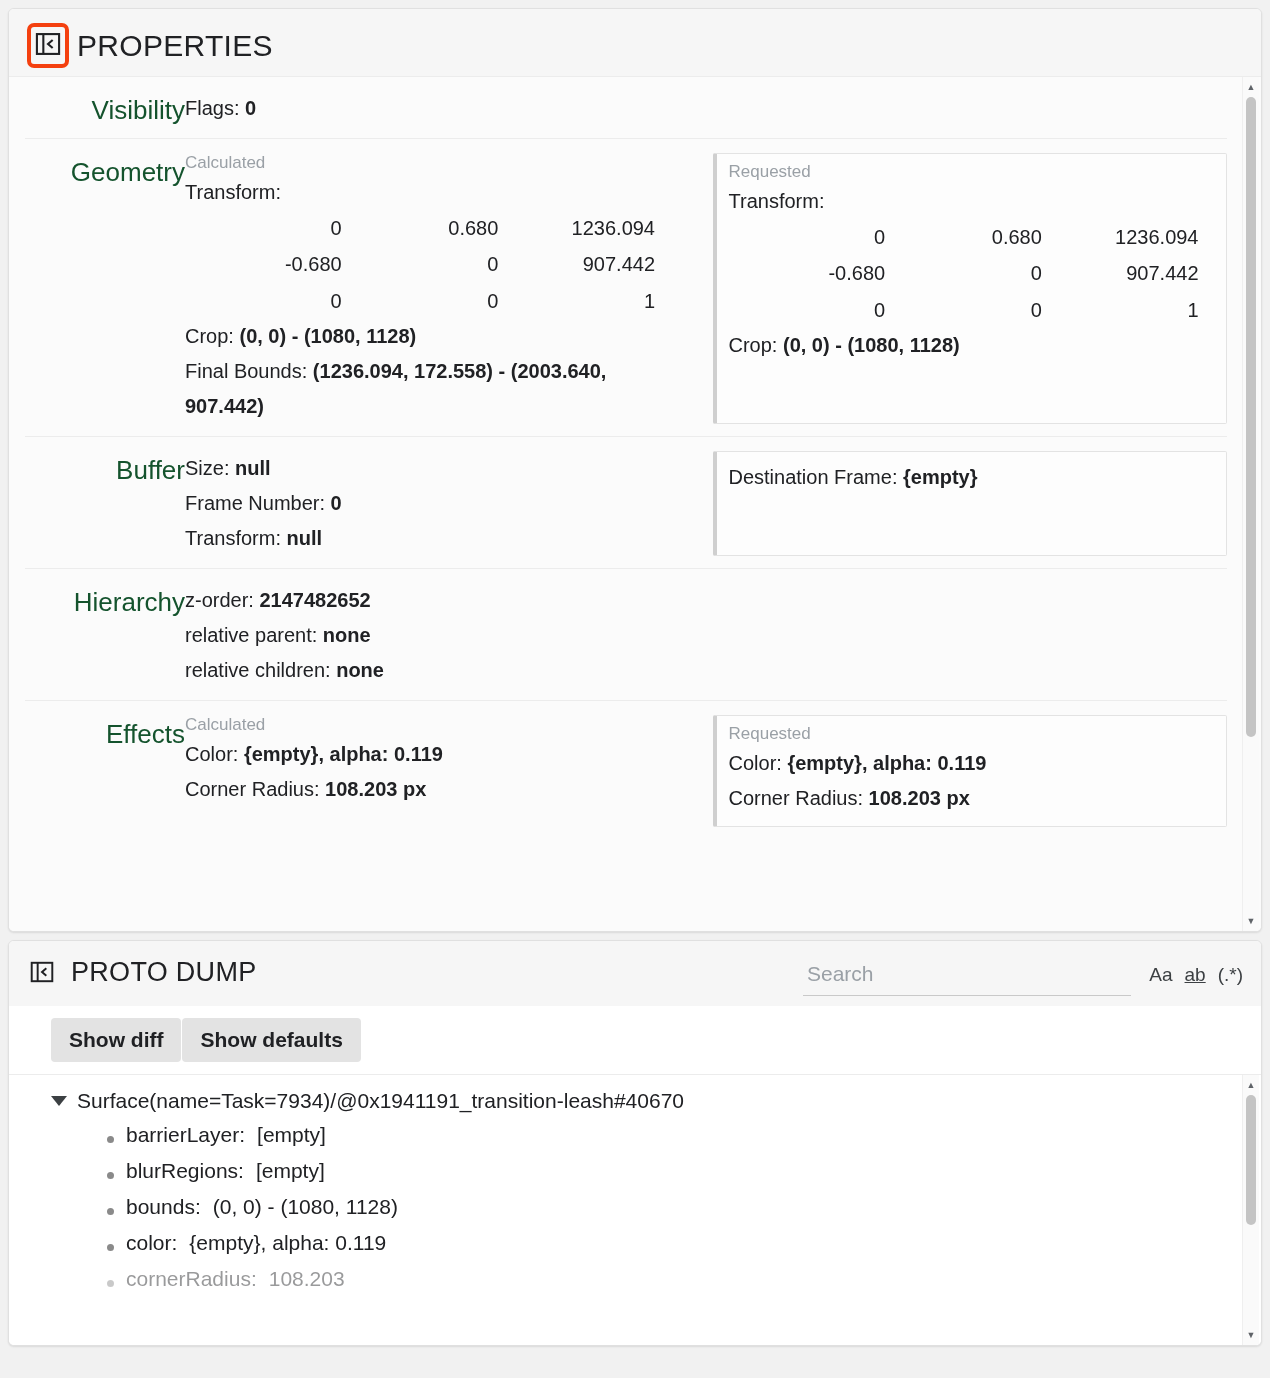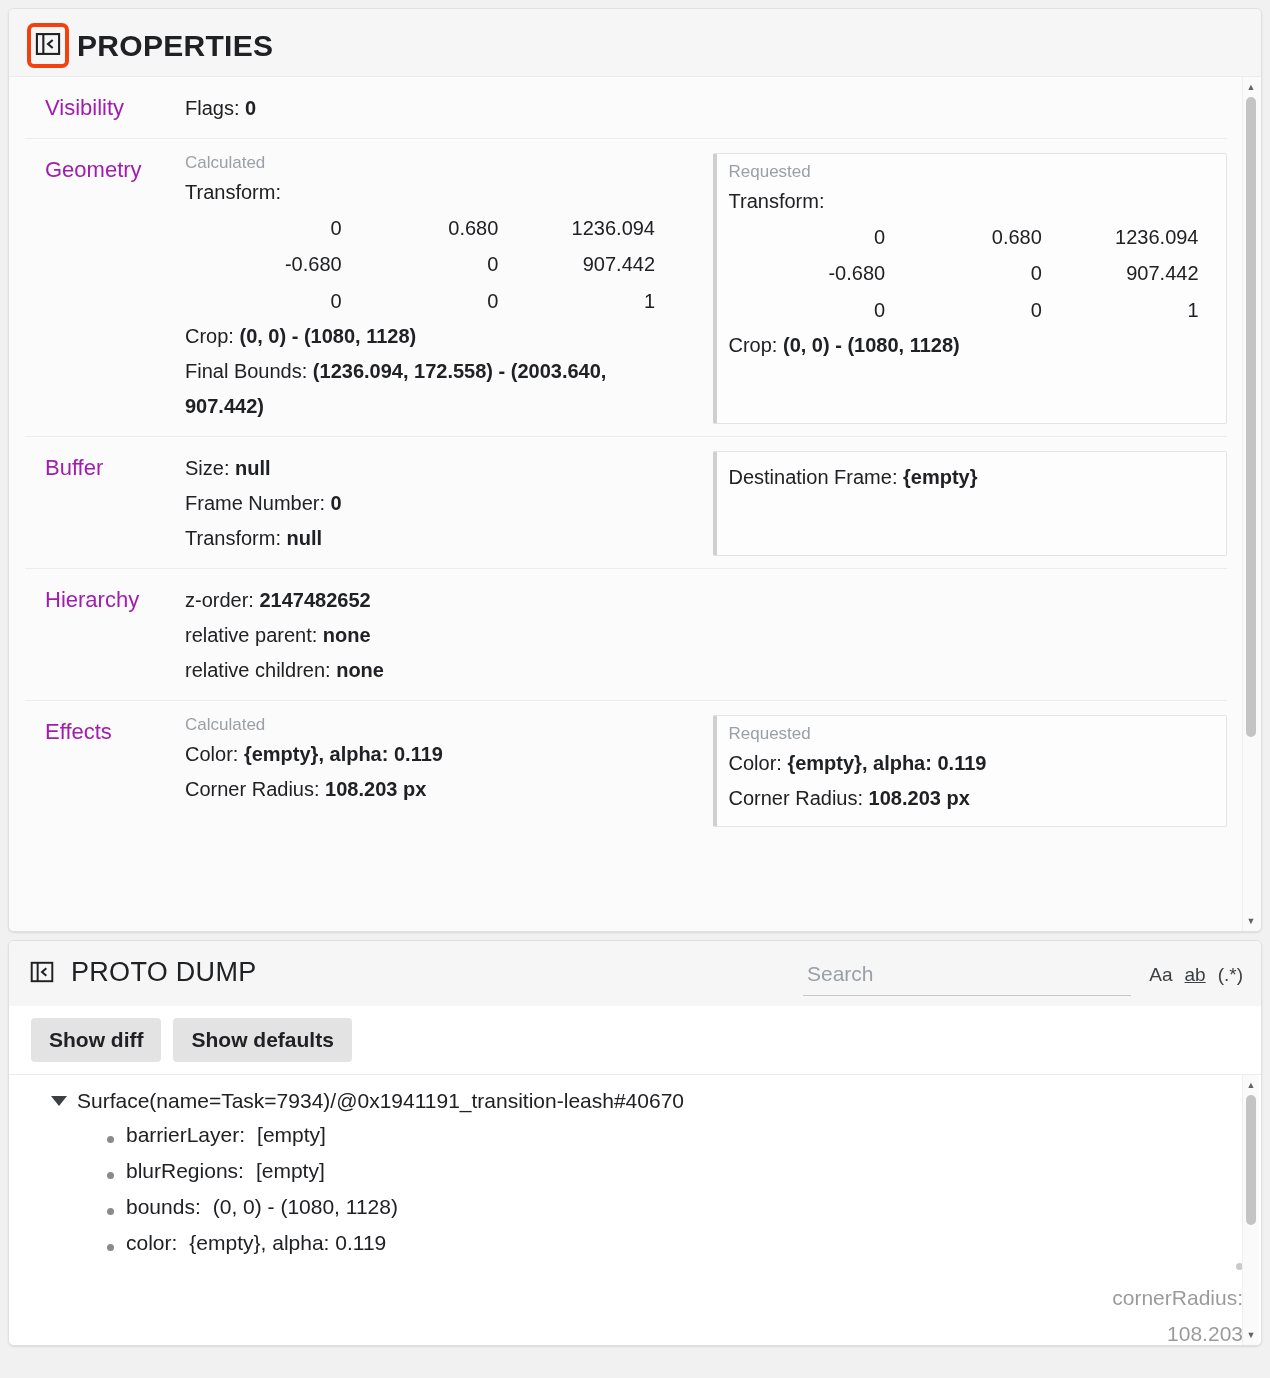--- a/index.html
+++ b/index.html
@@ -55,7 +55,7 @@
   }
   .panel-title {
     font-size: 30px;
-    font-weight: 700;
+    font-weight: 400;
     letter-spacing: 0.3px;
     color: #202124;
     line-height: 1;

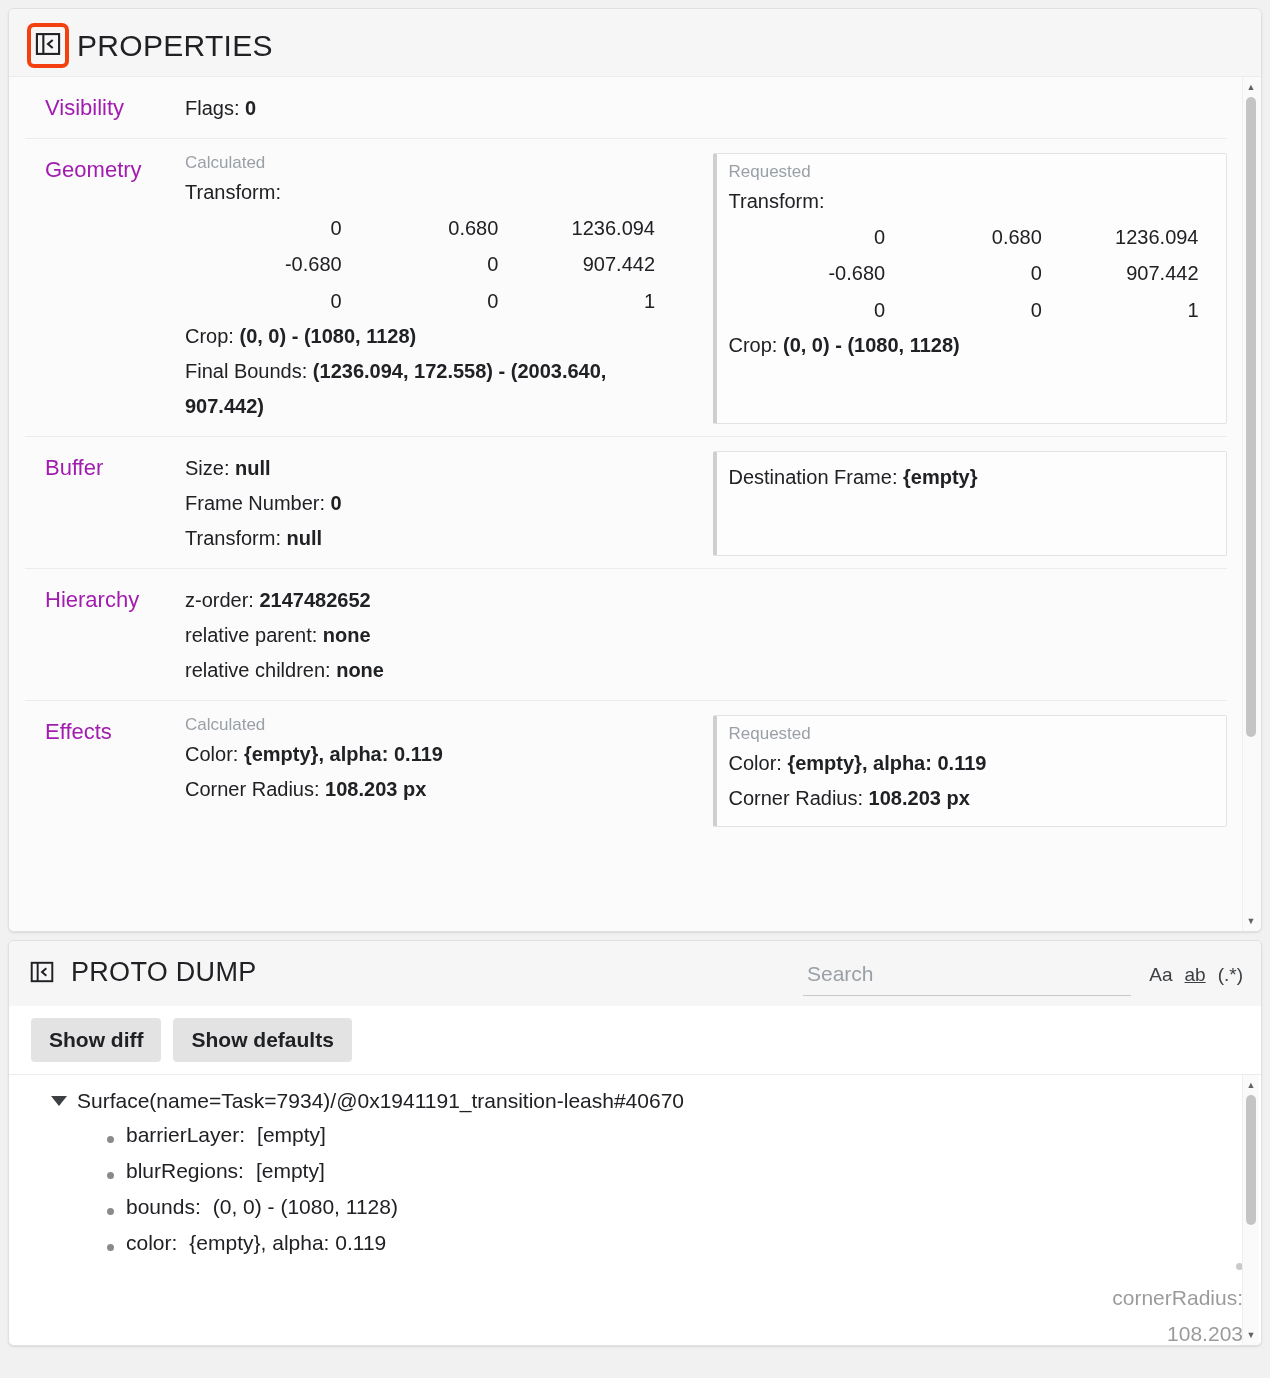--- a/index.html
+++ b/index.html
@@ -85,11 +85,12 @@
   .prop-label {
     width: 160px;
     flex: none;
-    font-size: 22px;
-    color: #a21caf;
+    font-size: 26px;
+    color: #14532d;
     padding-top: 4px;
     padding-left: 20px;
     box-sizing: border-box;
+    text-align: right;
   }
   .prop-content {
     flex: 1;

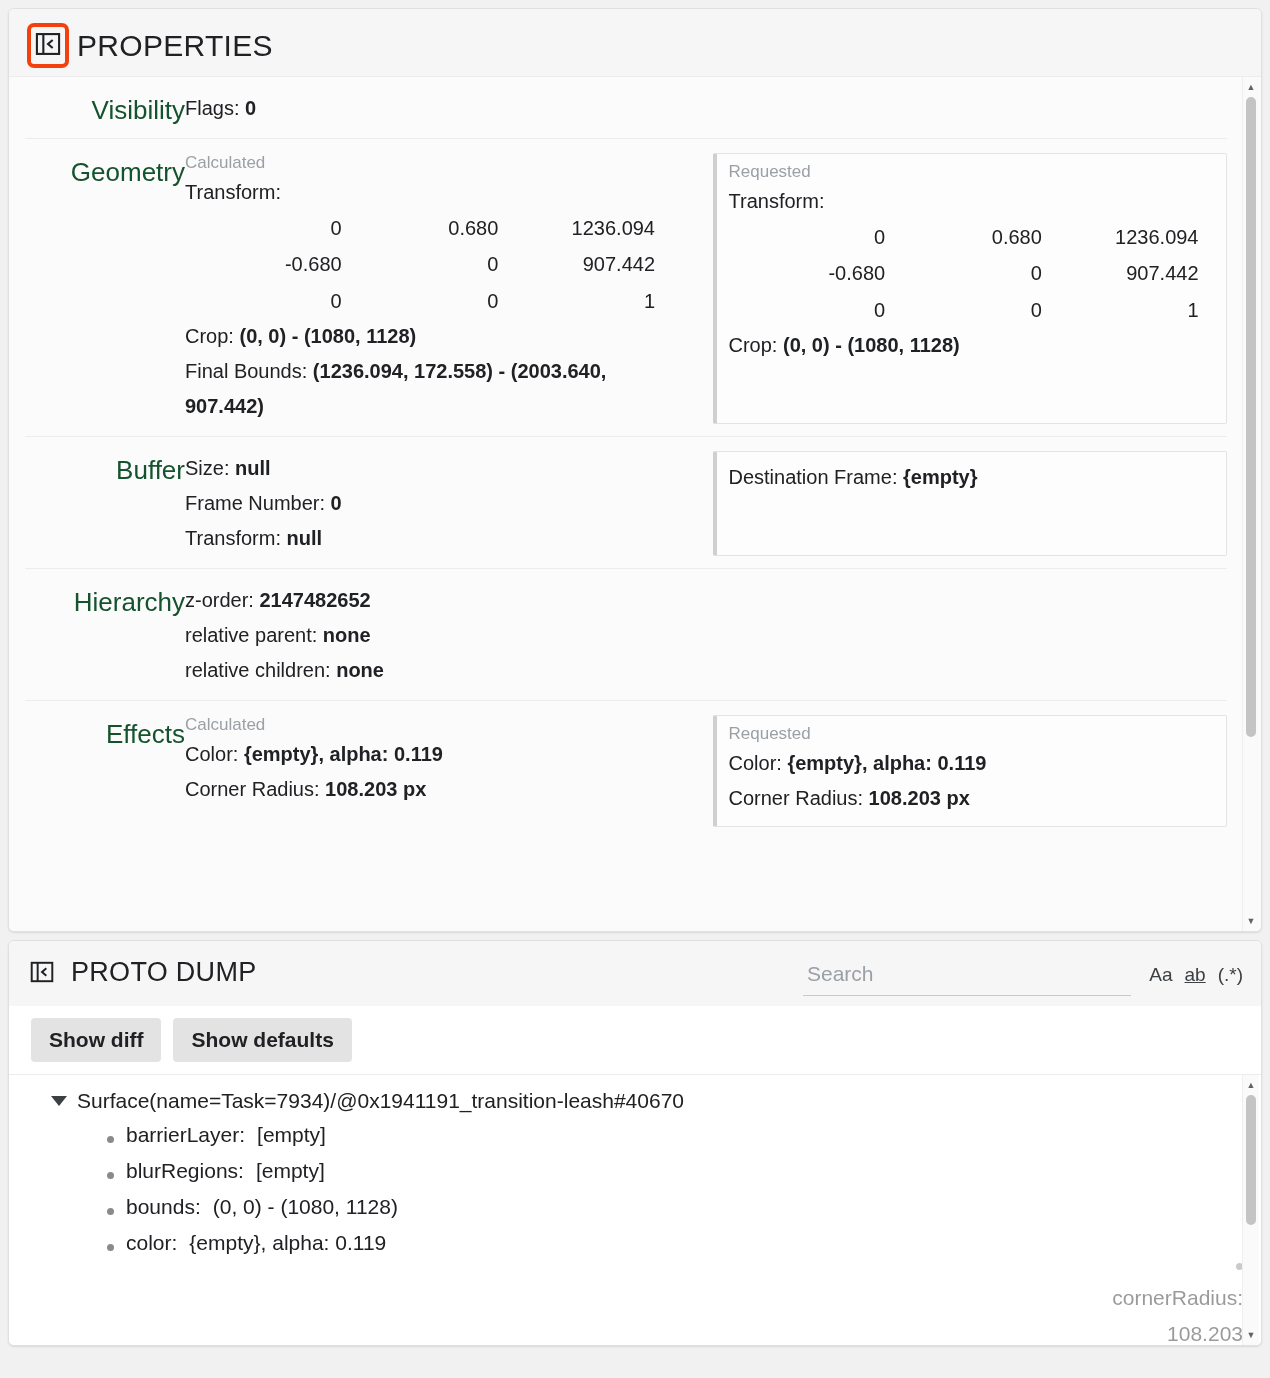--- a/index.html
+++ b/index.html
@@ -209,9 +209,10 @@
 
   .proto-toolbar {
     display: flex;
-    gap: 12px;
+    gap: 1px;
     padding: 12px 22px 12px 22px;
     background: #ffffff;
+    margin-left: 20px;
   }
   .chip {
     background: #e3e3e3;

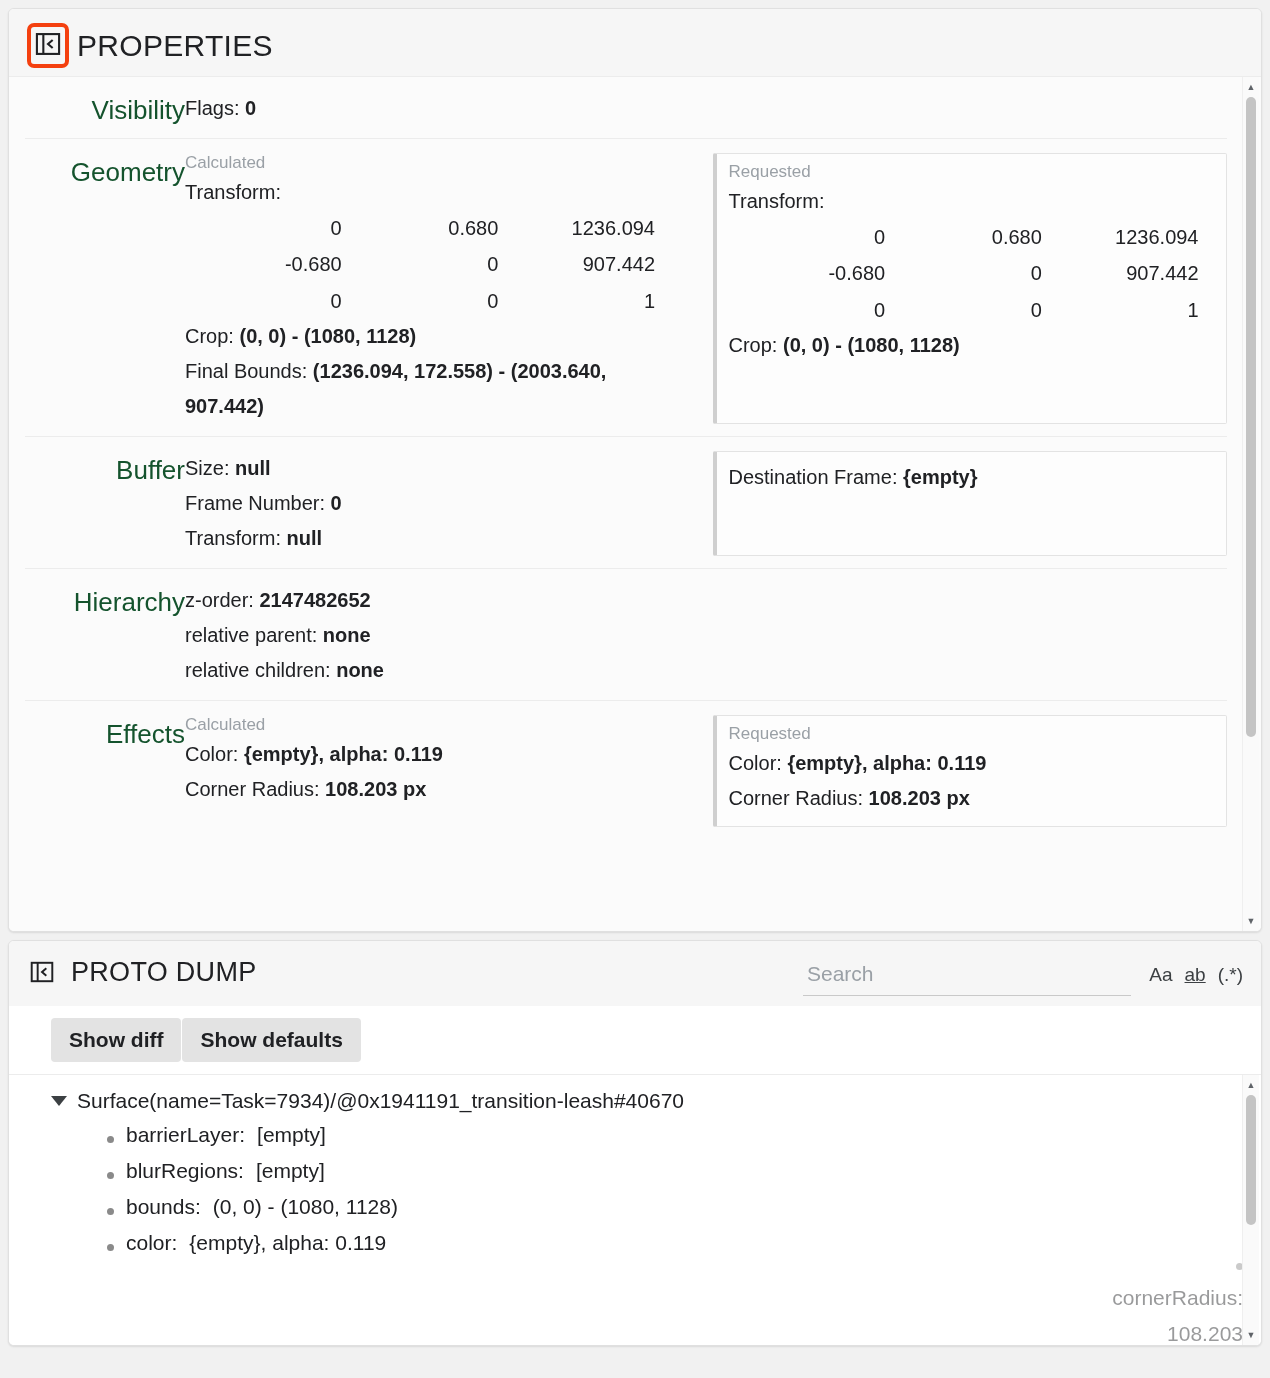--- a/index.html
+++ b/index.html
@@ -270,7 +270,7 @@
   }
   .tree-key { color: #202124; }
   .tree-val { font-weight: 400; color: #202124; }
-  .cut-row { opacity: 0.45; flex-direction: column; }
+  .cut-row { opacity: 0.45; }
 </style>
 </head>
 <body>

